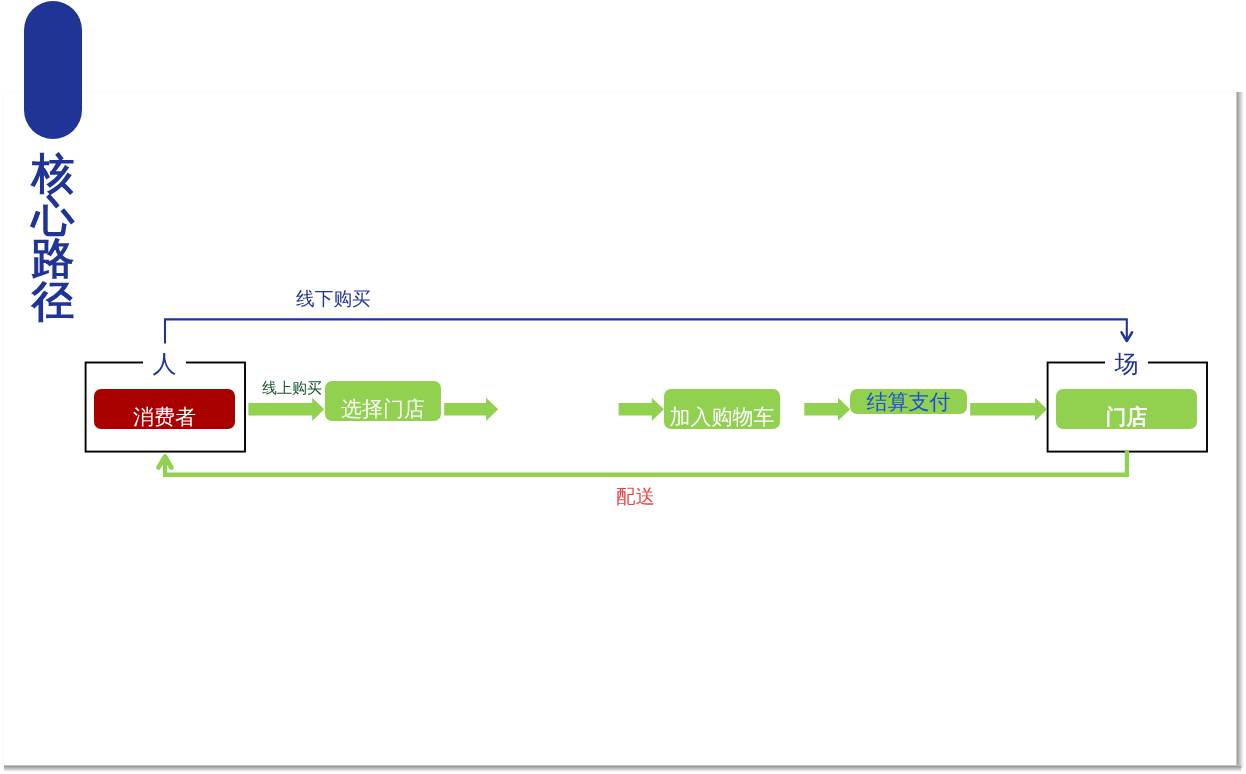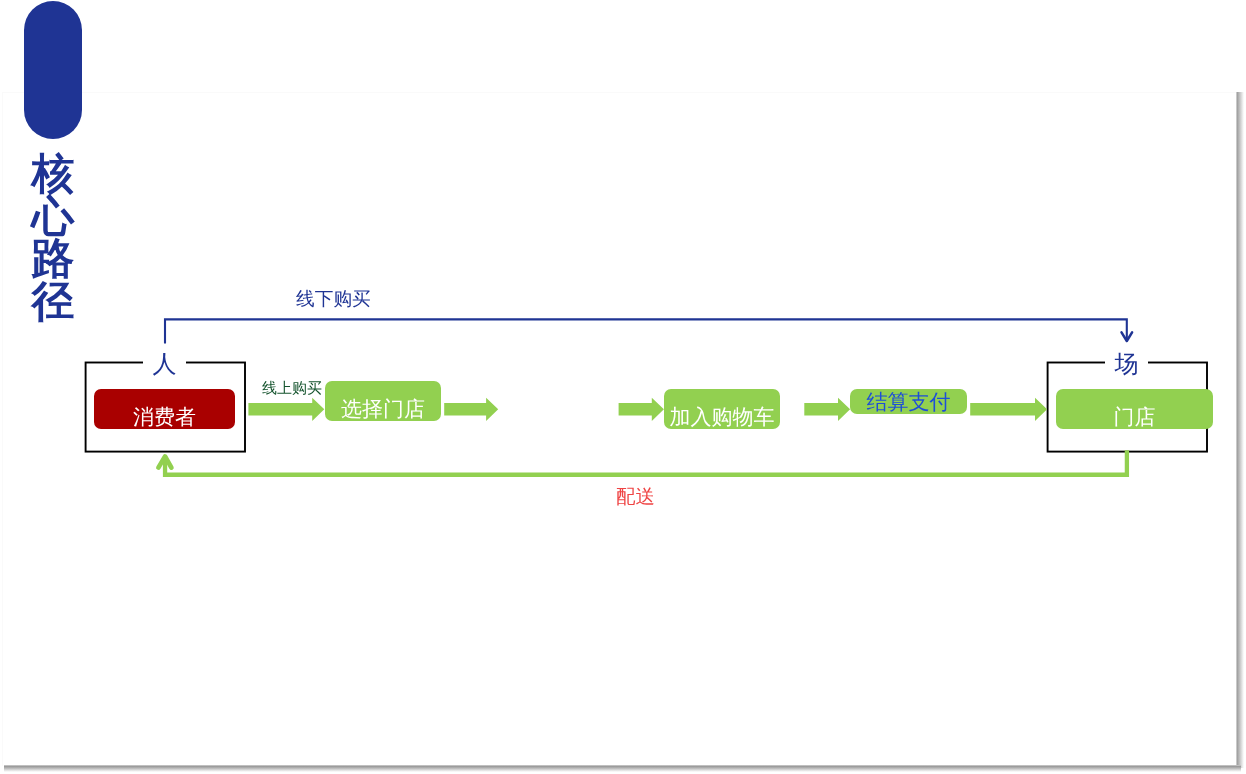--- a/index.html
+++ b/index.html
@@ -59,7 +59,7 @@
   <div class="chip green" style="left: 850px; top: 389px; width: 117px; height: 25px; font-size: 21px; background: rgb(146, 208, 80); color: #1d4ed8;">
       <span>结算支付</span>
     </div>
-  <div class="chip green" style="left: 1056px; top: 389px; width: 157px; height: 40px; font-size: 21px; background: rgb(146, 208, 80); color: rgb(255, 255, 255);">
+  <div class="chip green" style="left: 1056px; top: 389px; width: 141px; height: 40px; font-size: 21px; background: rgb(146, 208, 80); color: rgb(255, 255, 255); font-weight: bold;">
       <span>门店</span>
     </div>
 

